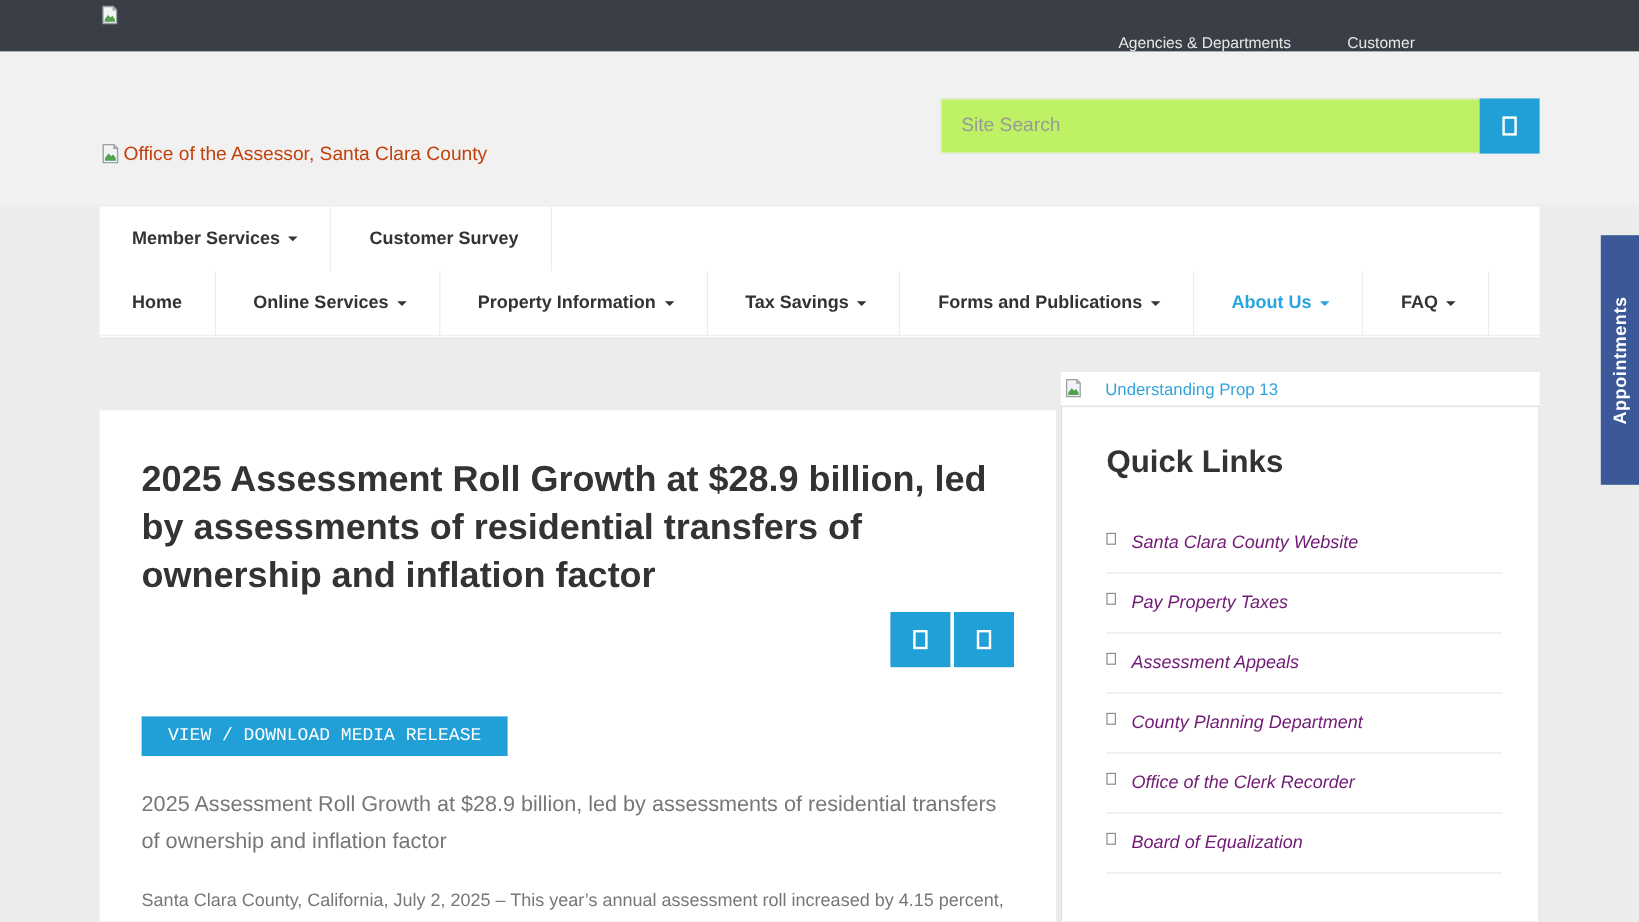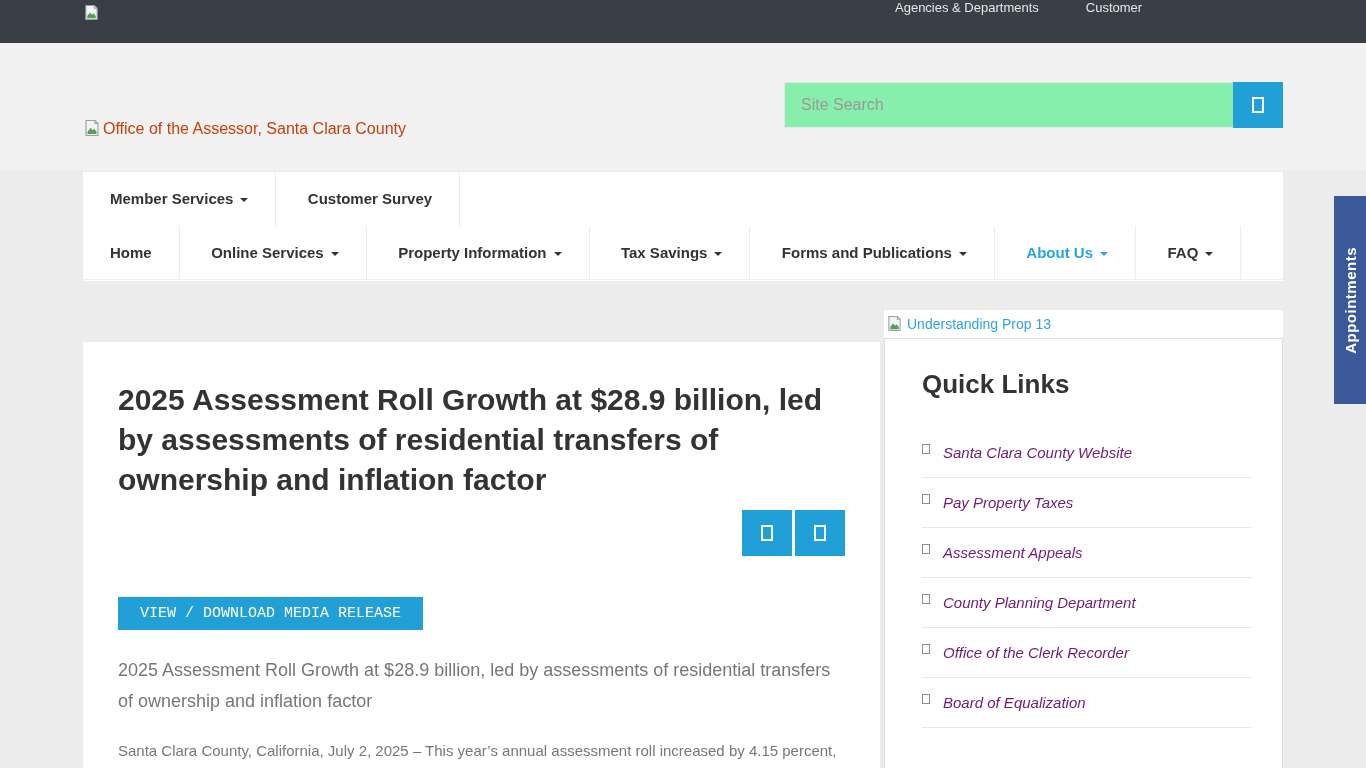--- a/index.html
+++ b/index.html
@@ -17,7 +17,7 @@
     background: #3a3f47;
   }
   .topbar .broken-img { position: absolute; left: 83px; top: 4px; }
-  .topbar-links { position: absolute; left: 895px; top: 0; height: 43px; display: flex; align-items: flex-start; gap: 47px; }
+  .topbar-links { position: absolute; left: 932px; top: 0; height: 43px; display: flex; align-items: flex-end; gap: 47px; }
   .topbar-links a { color: #e6e6e6; font-size: 13px; cursor: pointer; }
 
   

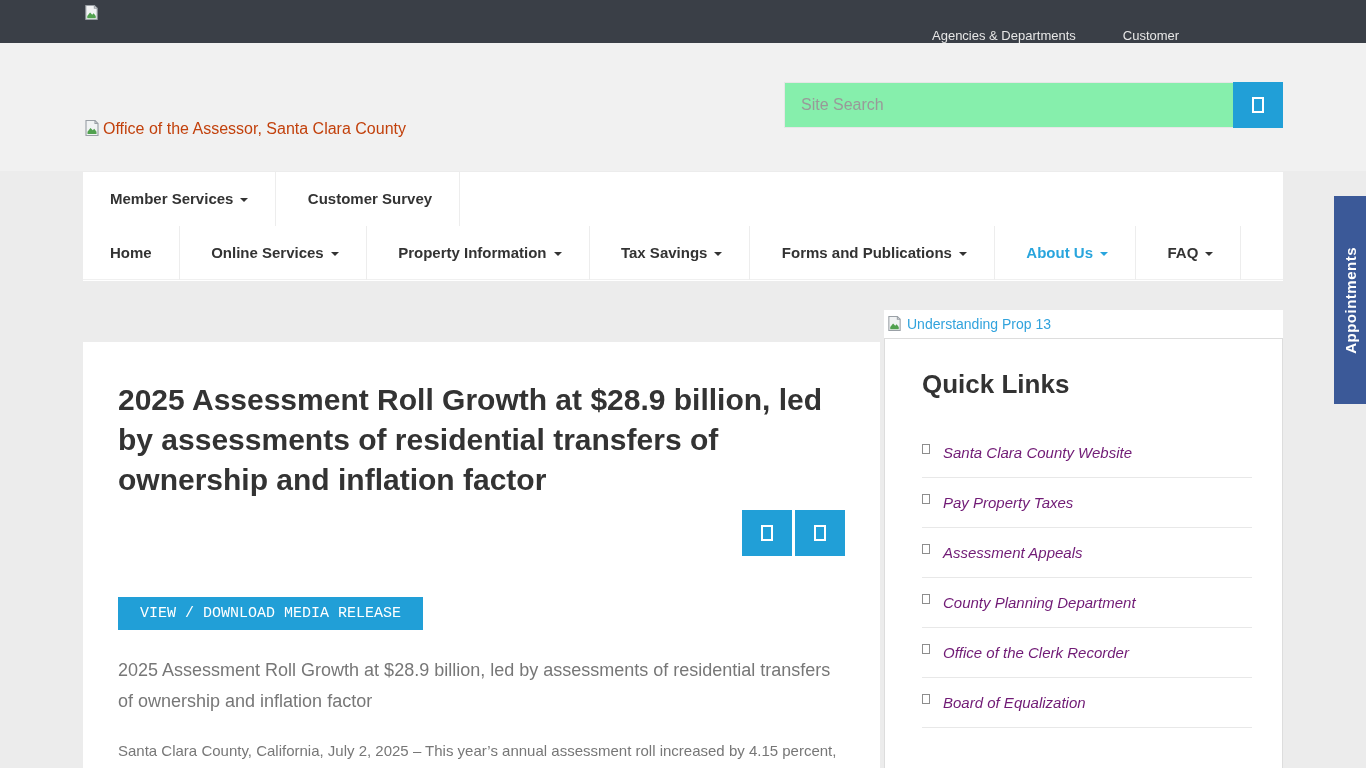--- a/index.html
+++ b/index.html
@@ -30,7 +30,7 @@
   .search-wrap { position: absolute; left: 784px; top: 39px; width: 499px; height: 46px; display: flex; }
   .search-input {
     width: 449px; height: 46px; border: 1px solid #e6e6e6; border-right: none;
-    background: #86efac; padding: 0 16px; font-size: 16px; color: #555;
+    background: #bef264; padding: 0 16px; font-size: 16px; color: #555;
     font-family: "Liberation Sans", sans-serif; outline: none;
   }
   .search-input::placeholder { color: #999; }

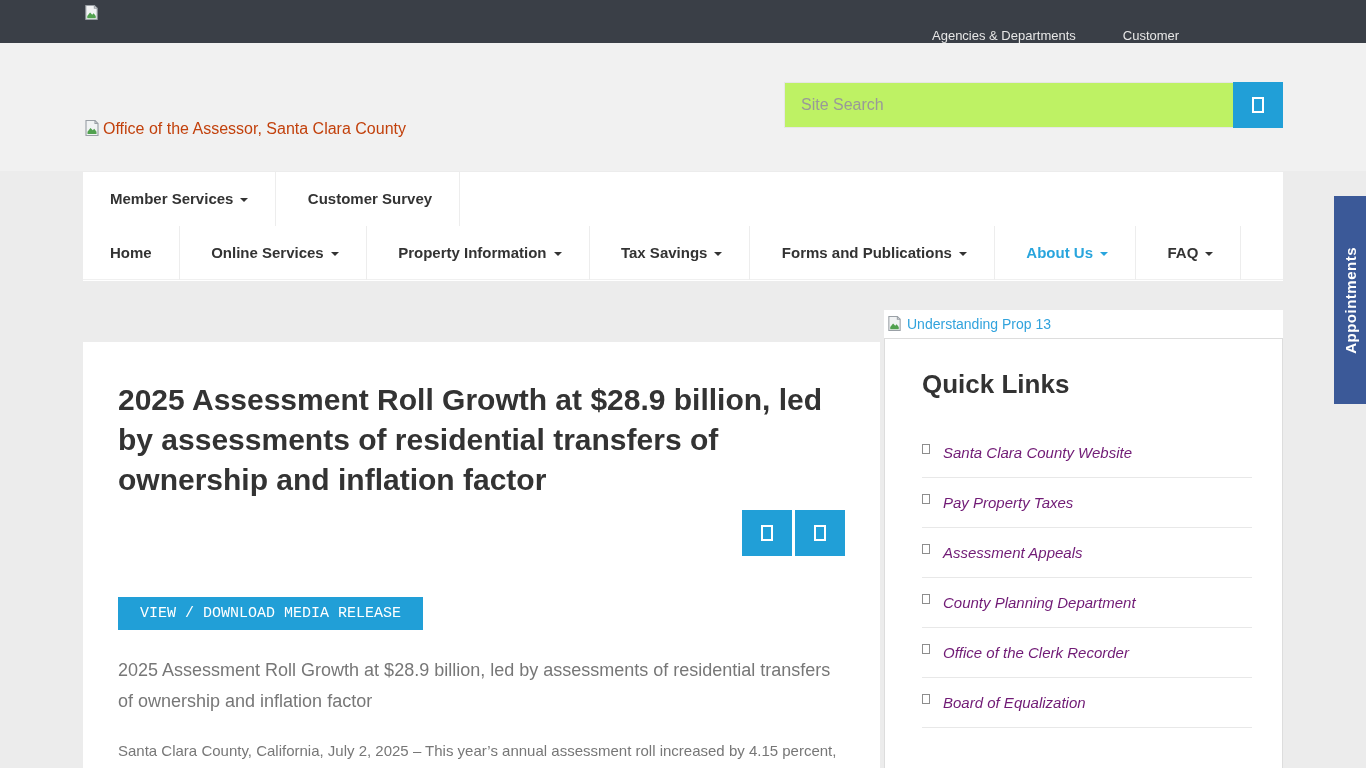--- a/index.html
+++ b/index.html
@@ -106,7 +106,7 @@
     position: absolute; left: 884px; top: 310px; width: 399px; height: 458px;
     background: #fff;
   }
-  .promo-link { display: flex; align-items: center; gap: 4px; padding: 5px 2px 5px 2px; cursor: pointer; text-align: center; }
+  .promo-link { display: flex; align-items: center; gap: 18px; padding: 5px 2px 5px 2px; cursor: pointer; text-align: center; }
   .promo-link span { color: #31a3dd; font-size: 14px; }
   .quick-box {
     border: 1px solid #ddd; margin-top: 1px; height: 432px;

